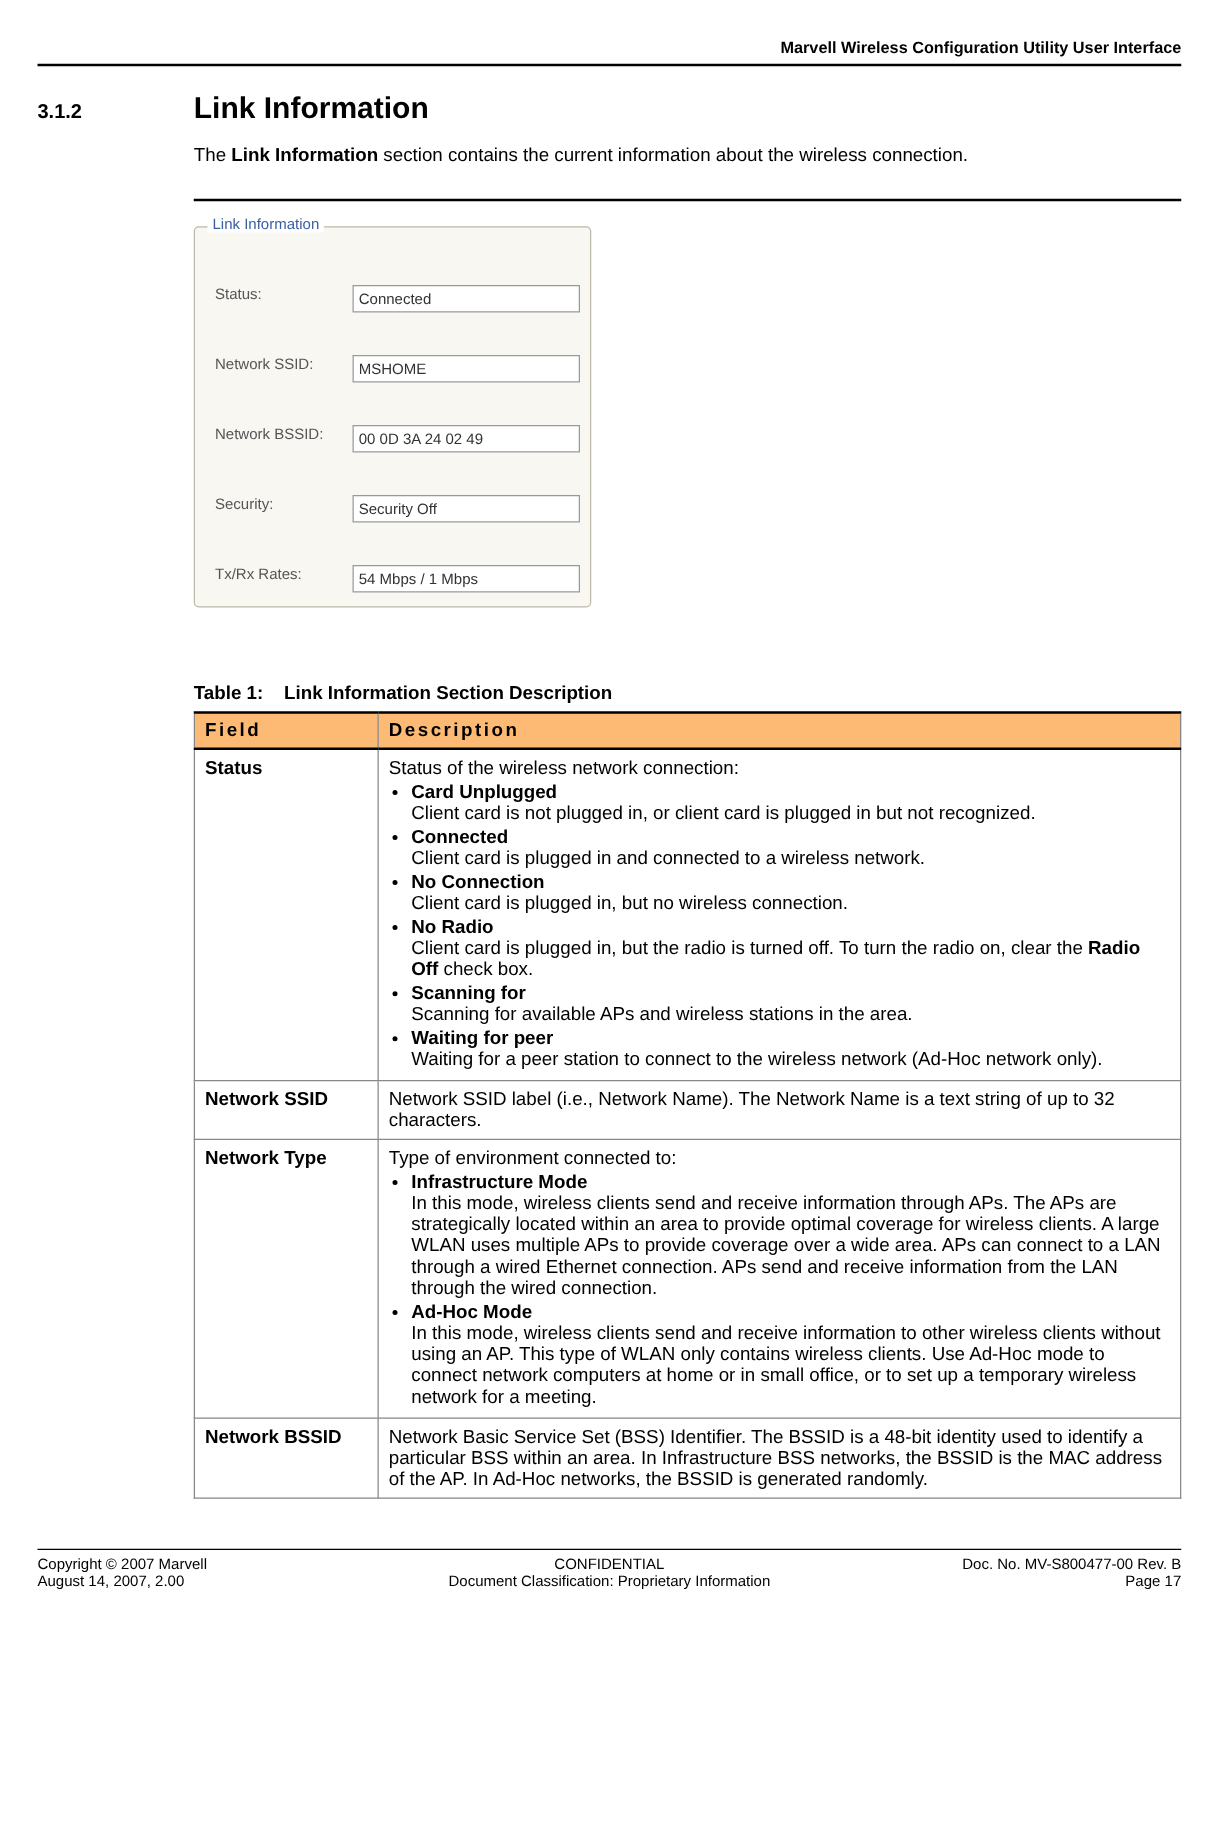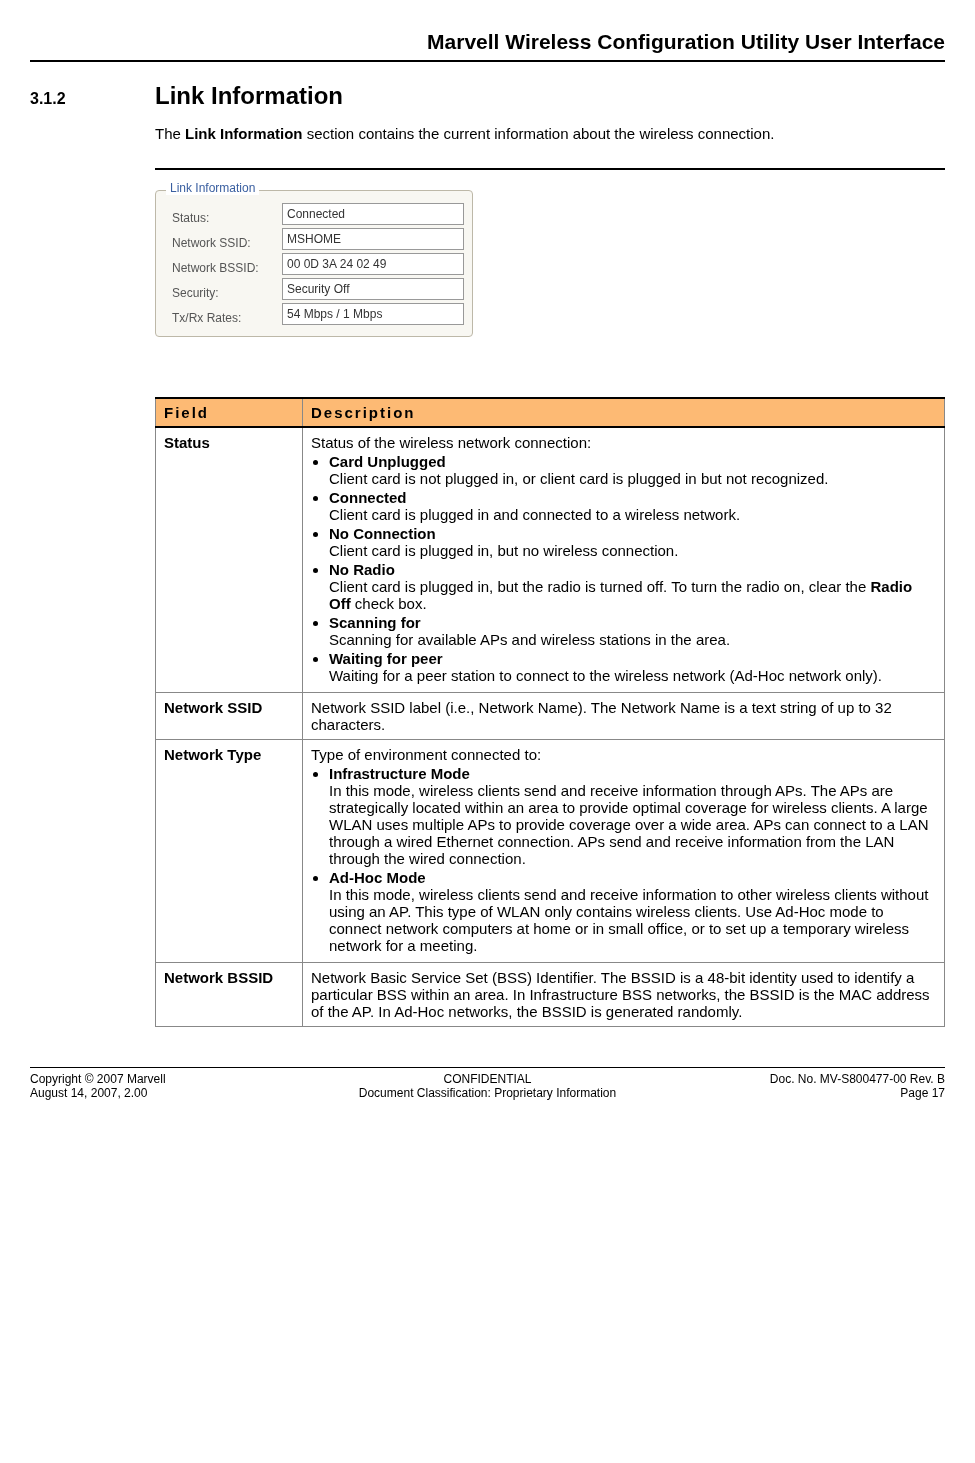--- a/index.html
+++ b/index.html
@@ -15,7 +15,7 @@
   .header-area {
     text-align: right;
     font-weight: bold;
-    font-size: 21px;
+    font-size: 13px;
     margin-bottom: 6px;
   }
   .header-line1 { }

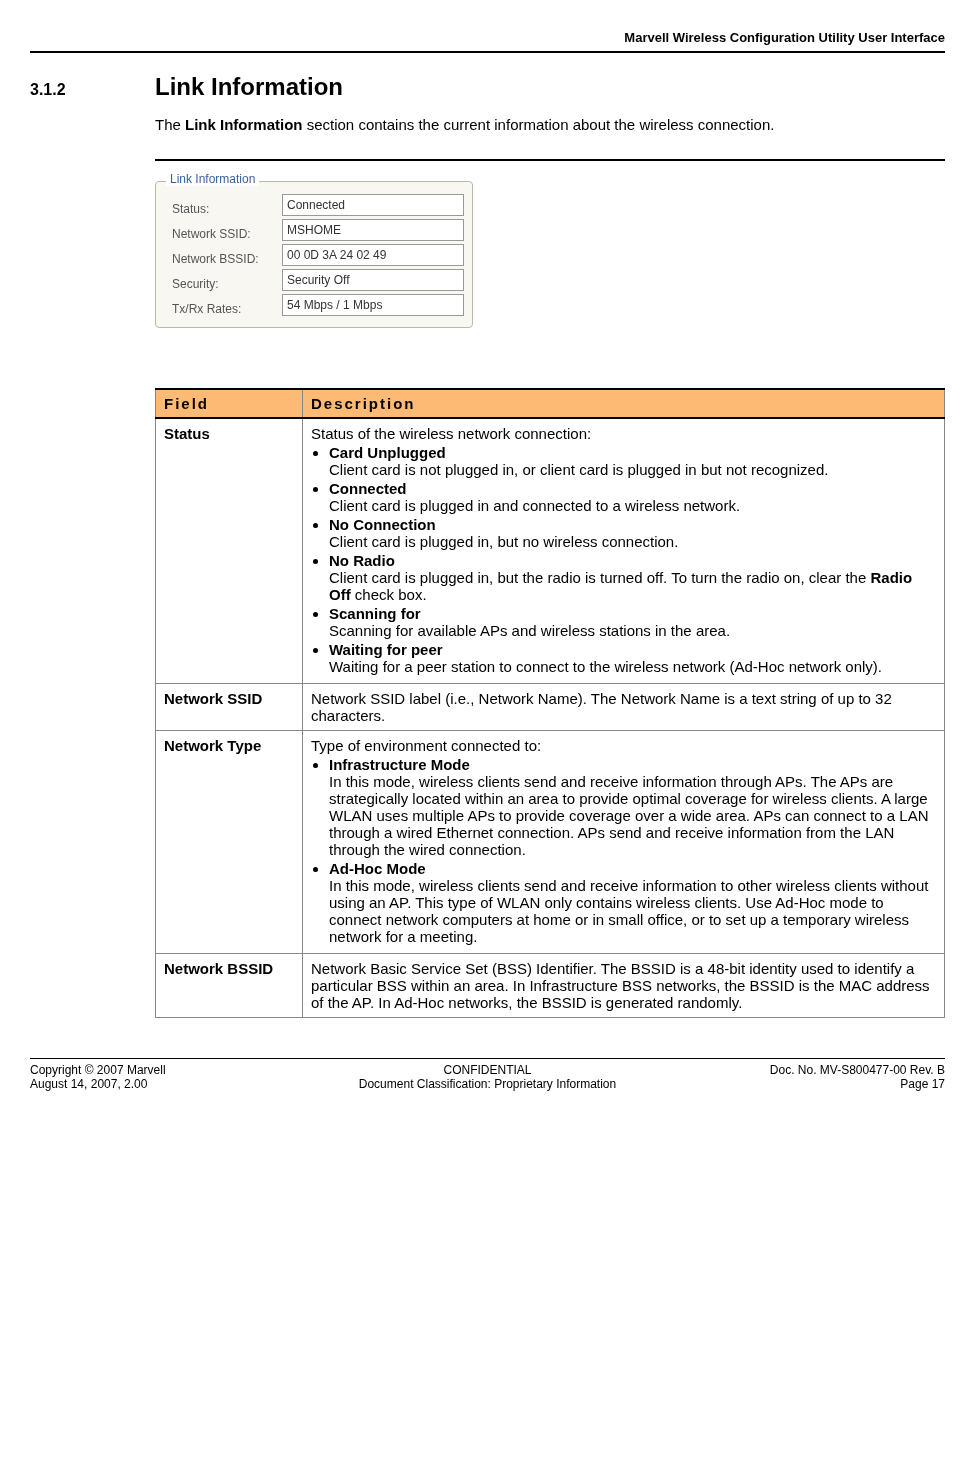--- a/index.html
+++ b/index.html
@@ -81,8 +81,9 @@
   }
   .li-row {
     display: flex;
-    align-items: flex-end;
+    align-items: flex-start;
     margin-bottom: 3px;
+    margin-top: 34px;
   }
   .li-label {
     width: 110px;

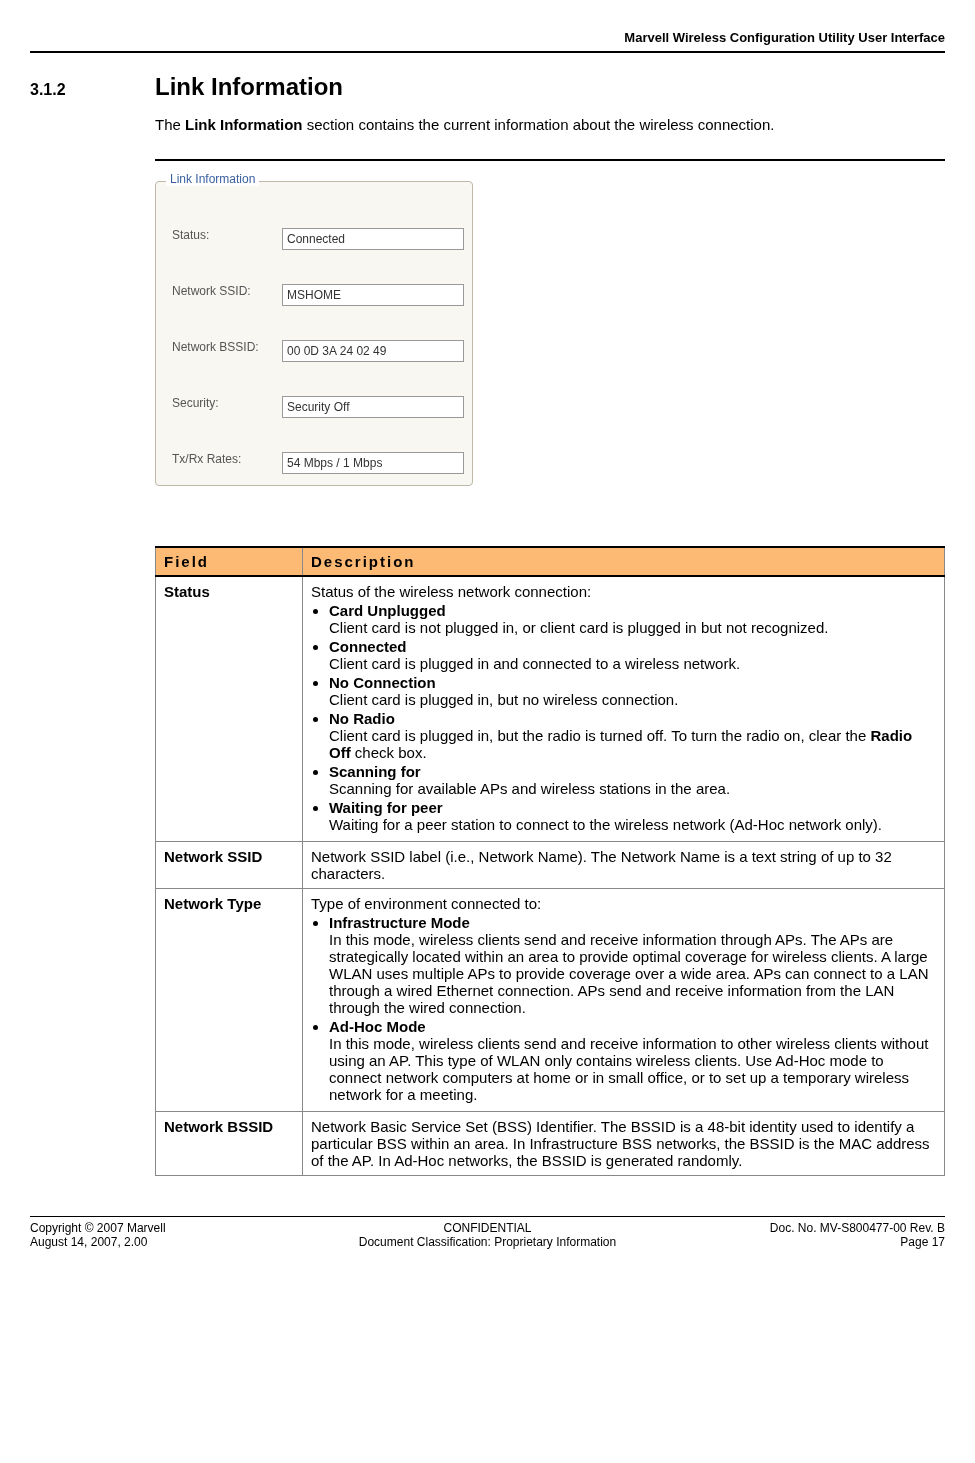--- a/index.html
+++ b/index.html
@@ -201,6 +201,10 @@
     </div>
   </div>
 
+  <div class="table-caption">
+    <span>Table 1:</span>&nbsp;&nbsp;&nbsp;
+    <span>Link Information Section Description</span>
+  </div>
 
   <table class="desc-table">
     <thead>

